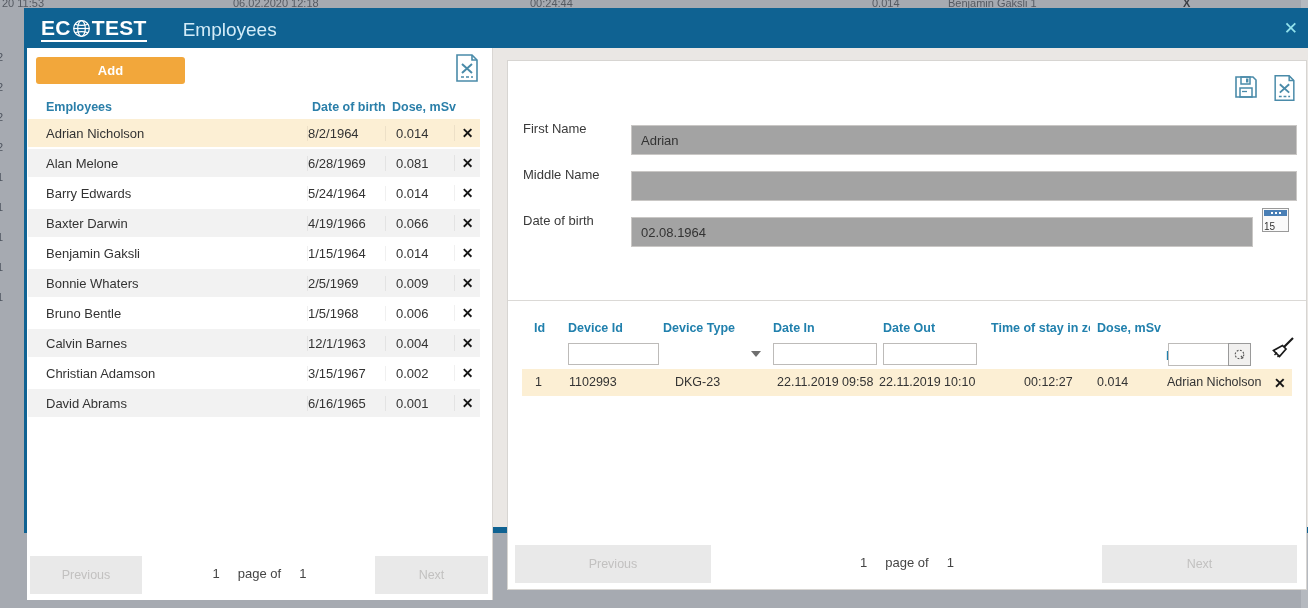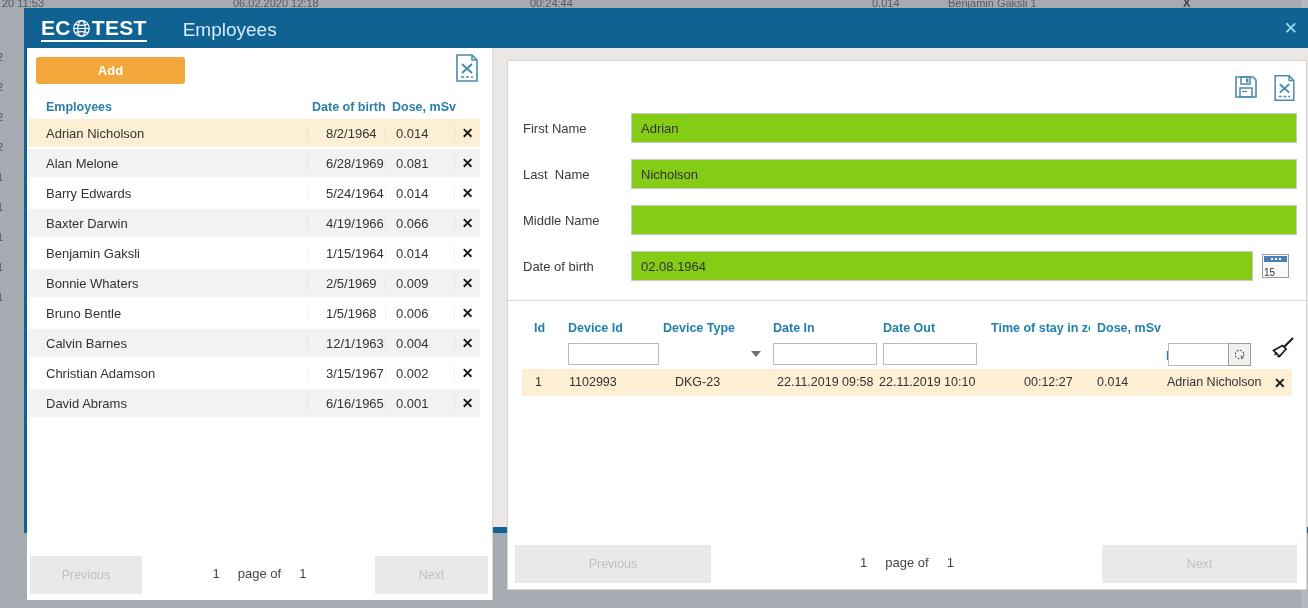--- a/index.html
+++ b/index.html
@@ -58,7 +58,7 @@
   .lrow:nth-child(even) { background:#f2f2f2; }
   .lrow.sel { background:#fcefd4; }
   .c-name { flex:1; padding-left:18px; }
-  .c-dob  { width:78px; border-left:1px solid rgba(0,0,0,0.06); padding-left:18px; }
+  .c-dob  { width:78px; border-left:1px solid rgba(0,0,0,0.06); padding-left:0; }
   .c-dose { width:69px; border-left:1px solid rgba(0,0,0,0.06); padding-left:10px; }
   .c-del  { width:26px; border-left:1px solid rgba(0,0,0,0.06); text-align:center;
             font-size:14px; font-weight:600; color:#141414; cursor:pointer; }

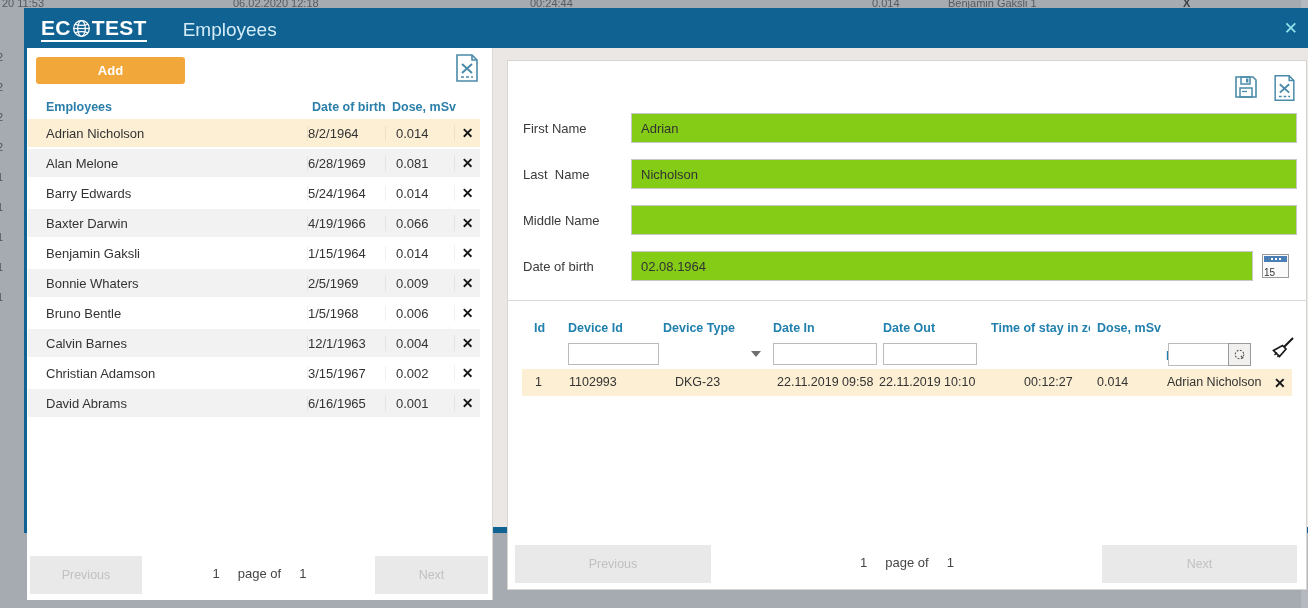--- a/index.html
+++ b/index.html
@@ -86,7 +86,7 @@
   .field { display:flex; margin-bottom:16px; height:30px; }
   .field label { width:108px; font-size:13px; color:#3a3a3a; padding-top:8px; white-space:pre; }
   .field input { flex:1; height:30px; border:1px solid #c9c7c5; font-size:13px; color:#333;
-                 padding:0 9px; background:#84cc16; font-family:inherit; }
+                 padding:0 9px; background:#a3a3a3; font-family:inherit;margin-top:12px; }
   .field.date input { flex:none; width:622px; }
   .cal-btn { width:27px; height:24px; margin:3px 0 0 9px; border:1px solid #9a9a9a;
              background:#fafafa; padding:1px; cursor:pointer; }

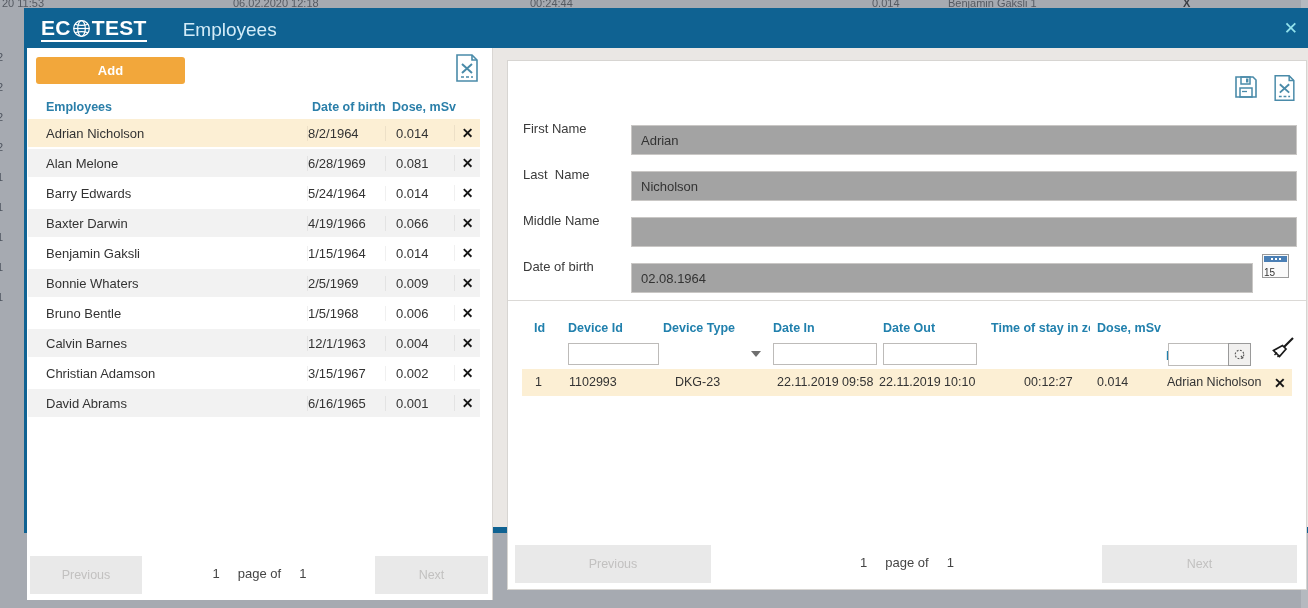--- a/index.html
+++ b/index.html
@@ -291,10 +291,6 @@
         <div class="field">
           <label>First Name</label>
           <input value="Adrian" style="">
-        </div>
-        <div class="field">
-          <label>Last  Name</label>
-          <input value="Nicholson" style="">
         </div>
         <div class="field">
           <label>Middle Name</label>

